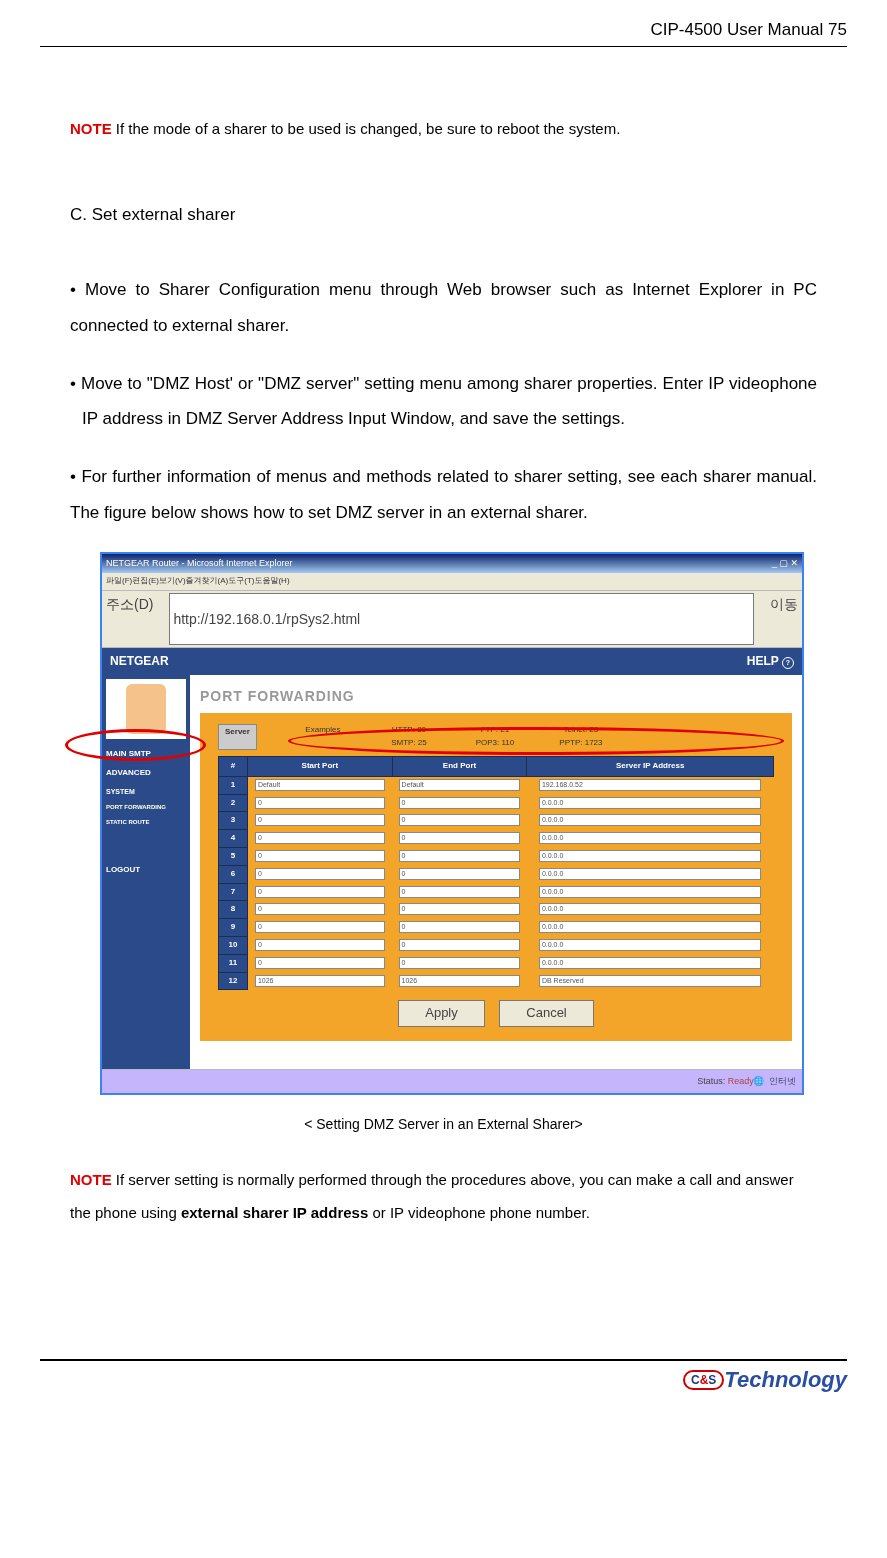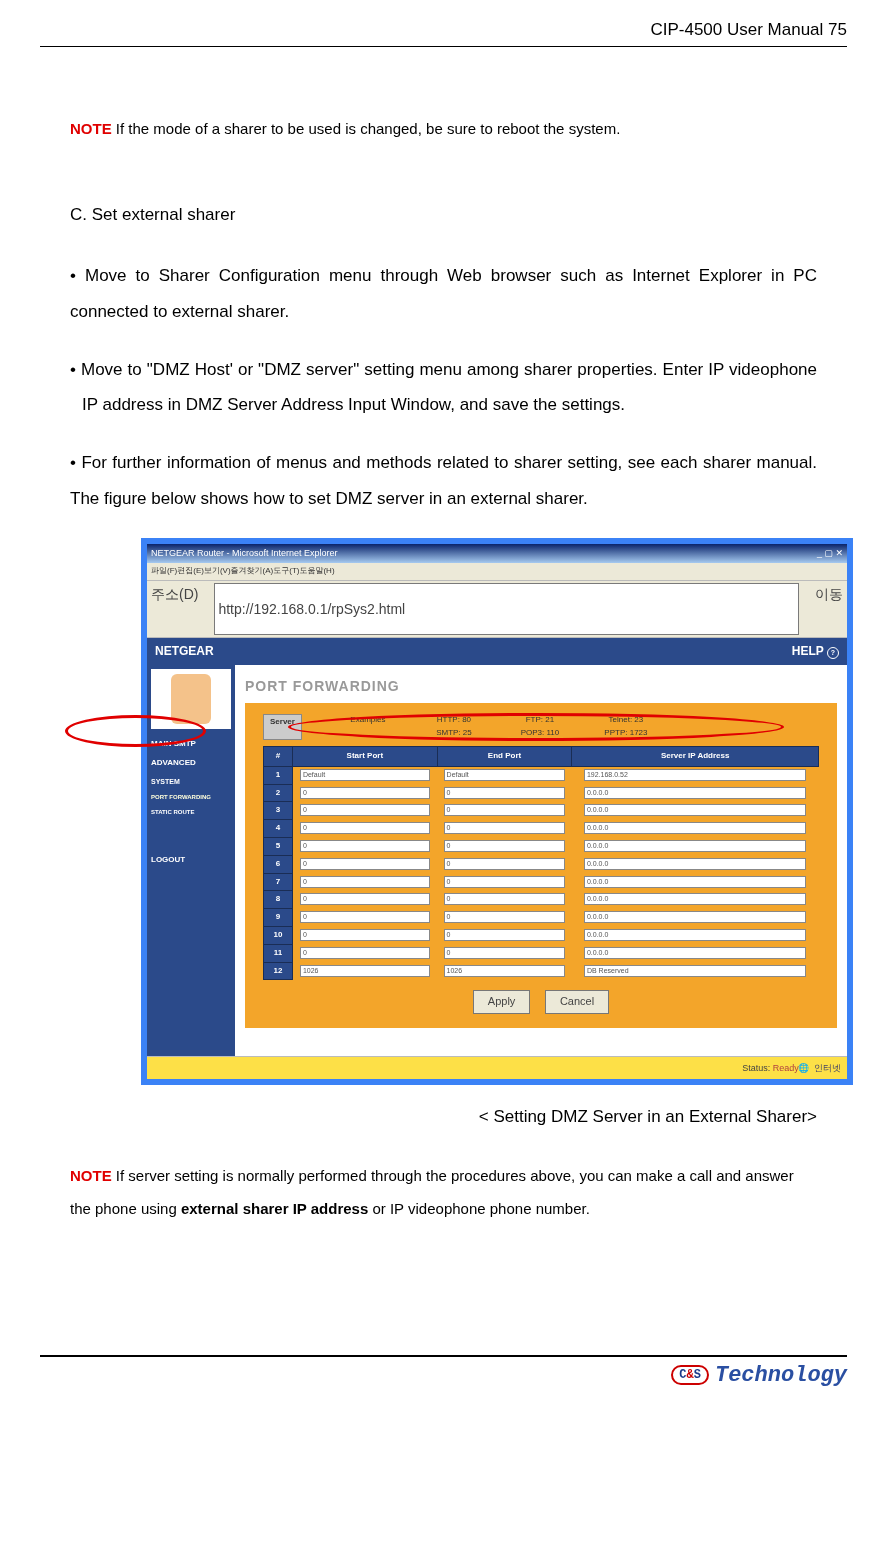--- a/index.html
+++ b/index.html
@@ -40,7 +40,7 @@
   }
   .section-title {
     font-size: 17px;
-    margin-bottom: 30px;
+    margin-bottom: 44px;
   }
   .bullet {
     margin-bottom: 22px;

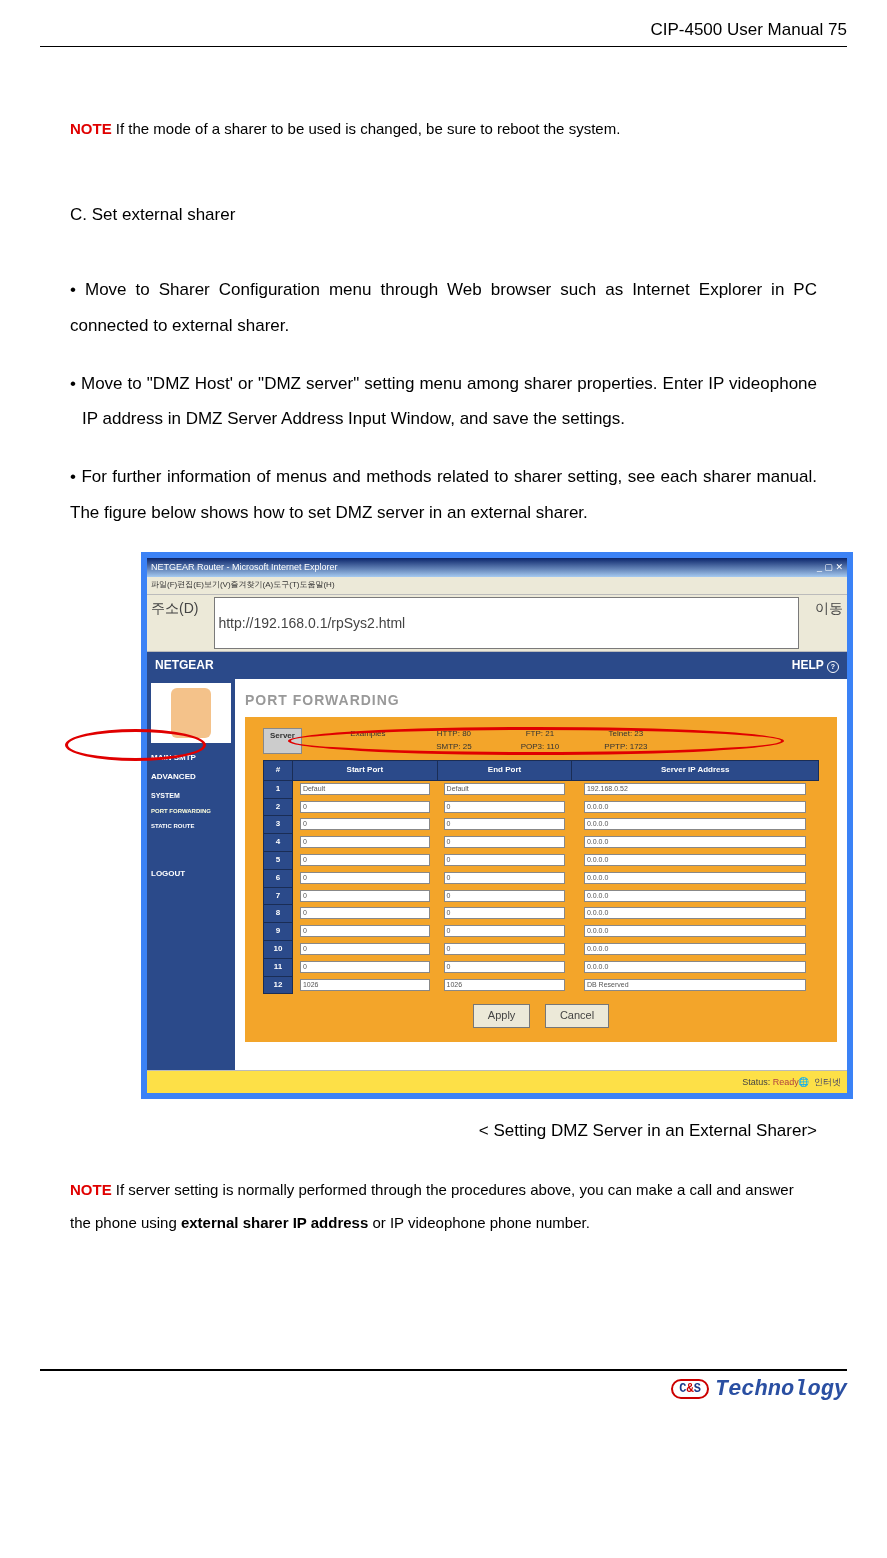--- a/index.html
+++ b/index.html
@@ -58,13 +58,12 @@
   }
   
   .browser {
-    background: #fde047;
-    border: 6px solid #3b82f6;
+    background: #c4b5fd;
+    border: 2px solid #3b82f6;
     width: 700px;
     font-size: 9px;
     color: #444;
     position: relative;
-    margin-left: 41px;
   }
   .b-titlebar {
     background: linear-gradient(#0a246a,#a6caf0);

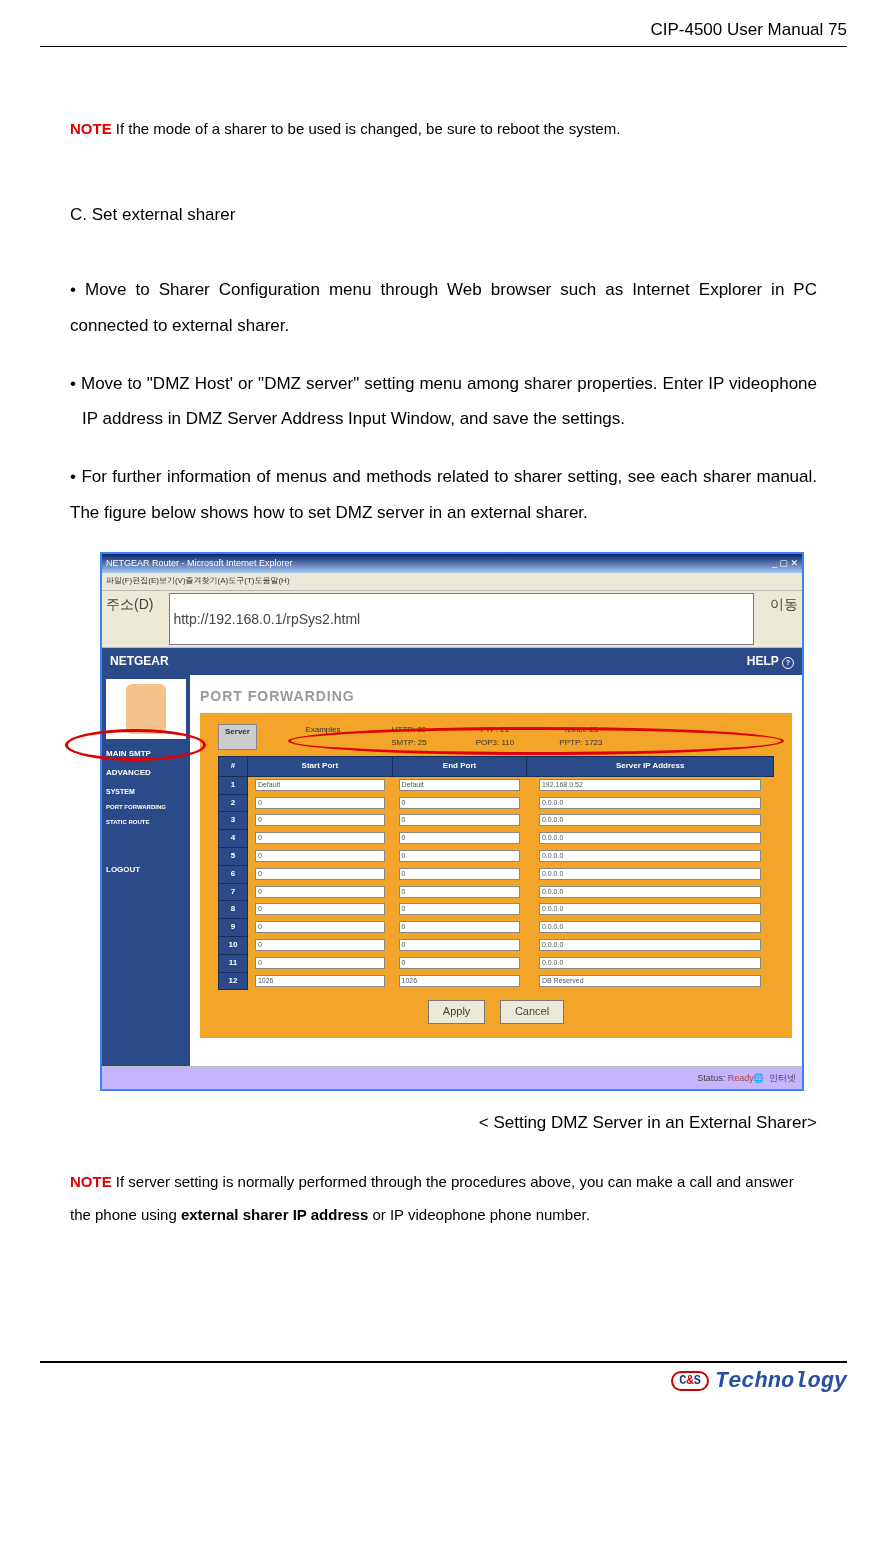--- a/index.html
+++ b/index.html
@@ -214,8 +214,8 @@
     display: inline-block;
     background: #ece9d8;
     border: 1px solid #777;
-    padding: 2px 14px;
-    font-size: 11px;
+    padding: 2px 26px;
+    font-size: 13px;
     margin: 0 6px;
   }
   .status-row {

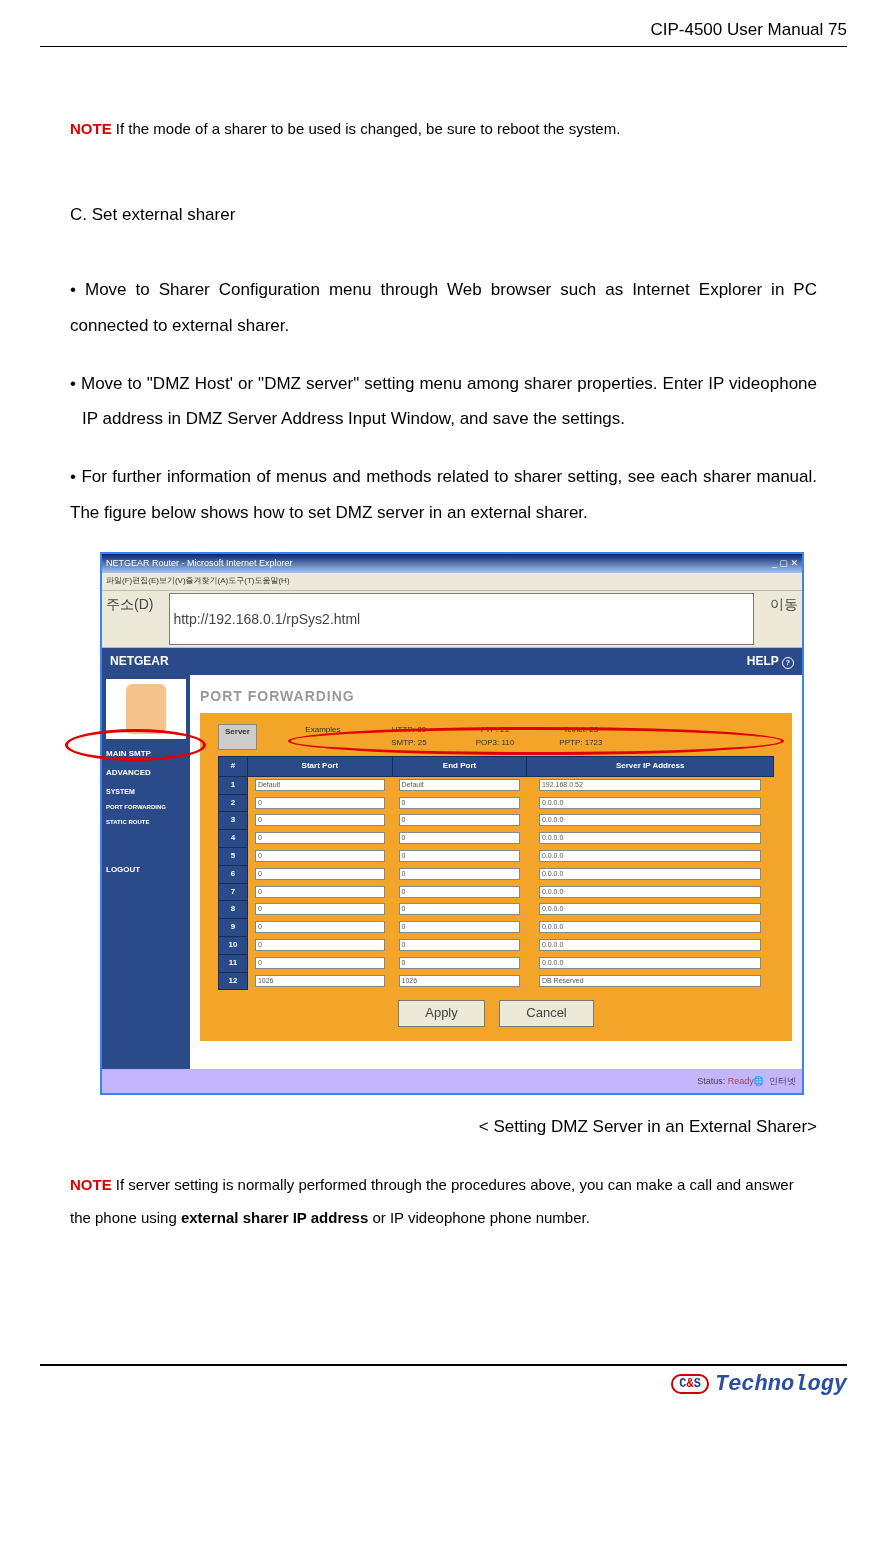--- a/index.html
+++ b/index.html
@@ -240,8 +240,8 @@
     pointer-events: none;
   }
   .caption {
-    text-align: right;
-    font-size: 17px;
+    text-align: center;
+    font-size: 14px;
     margin: 18px 0 26px 0;
   }
   .note2 {

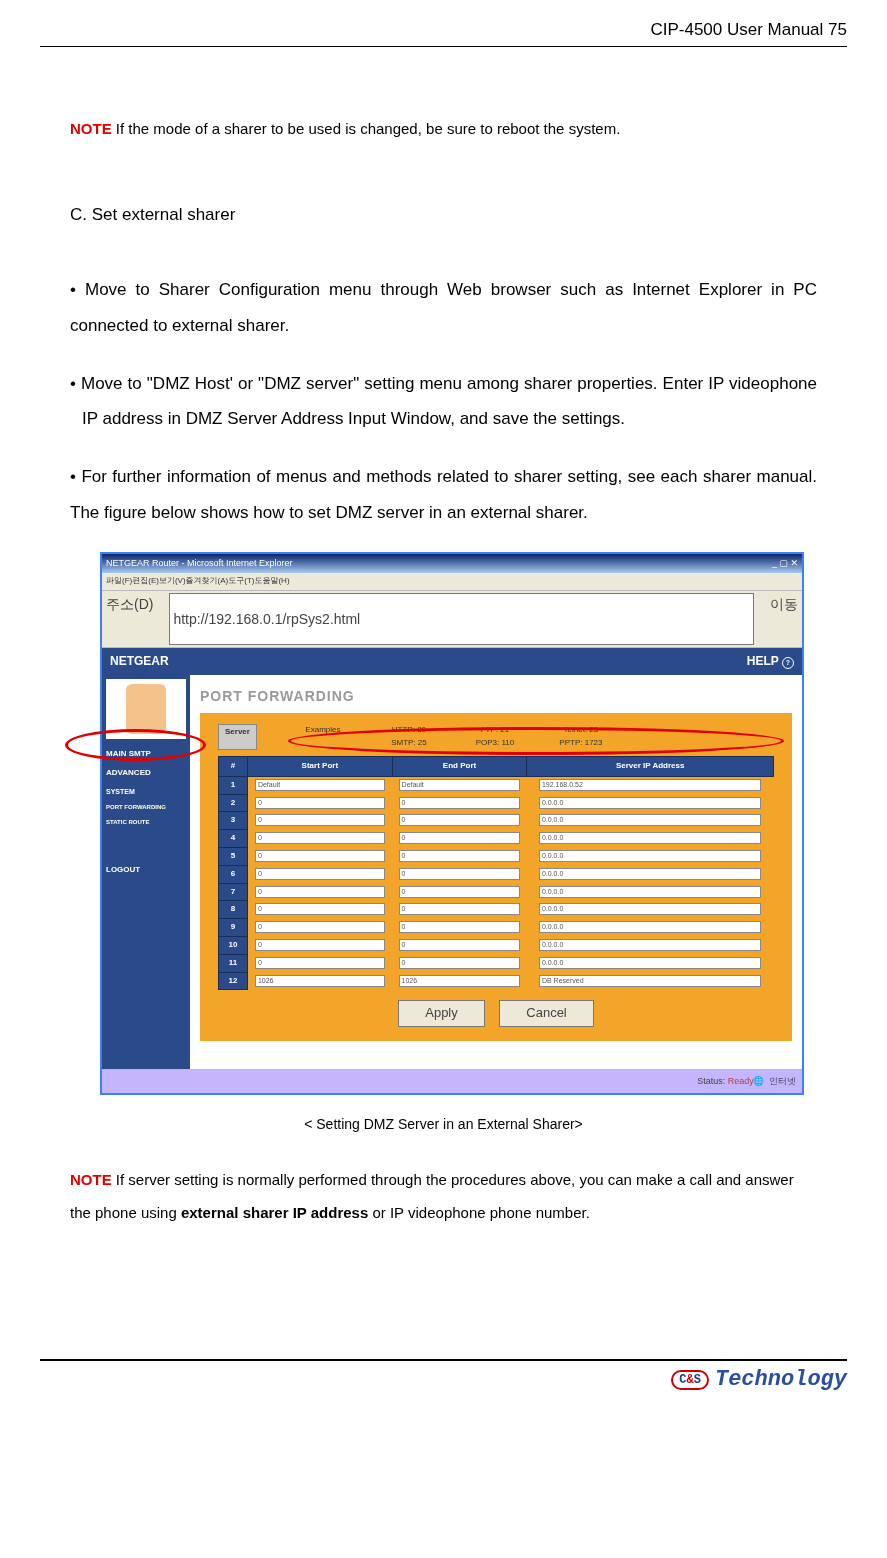--- a/index.html
+++ b/index.html
@@ -259,8 +259,7 @@
   .logo {
     display: inline-flex;
     align-items: center;
-    gap: 6px;
-    font-family: Liberation Mono, monospace;
+    font-family: Liberation Sans, sans-serif;
     font-style: italic;
     font-weight: bold;
     font-size: 22px;

